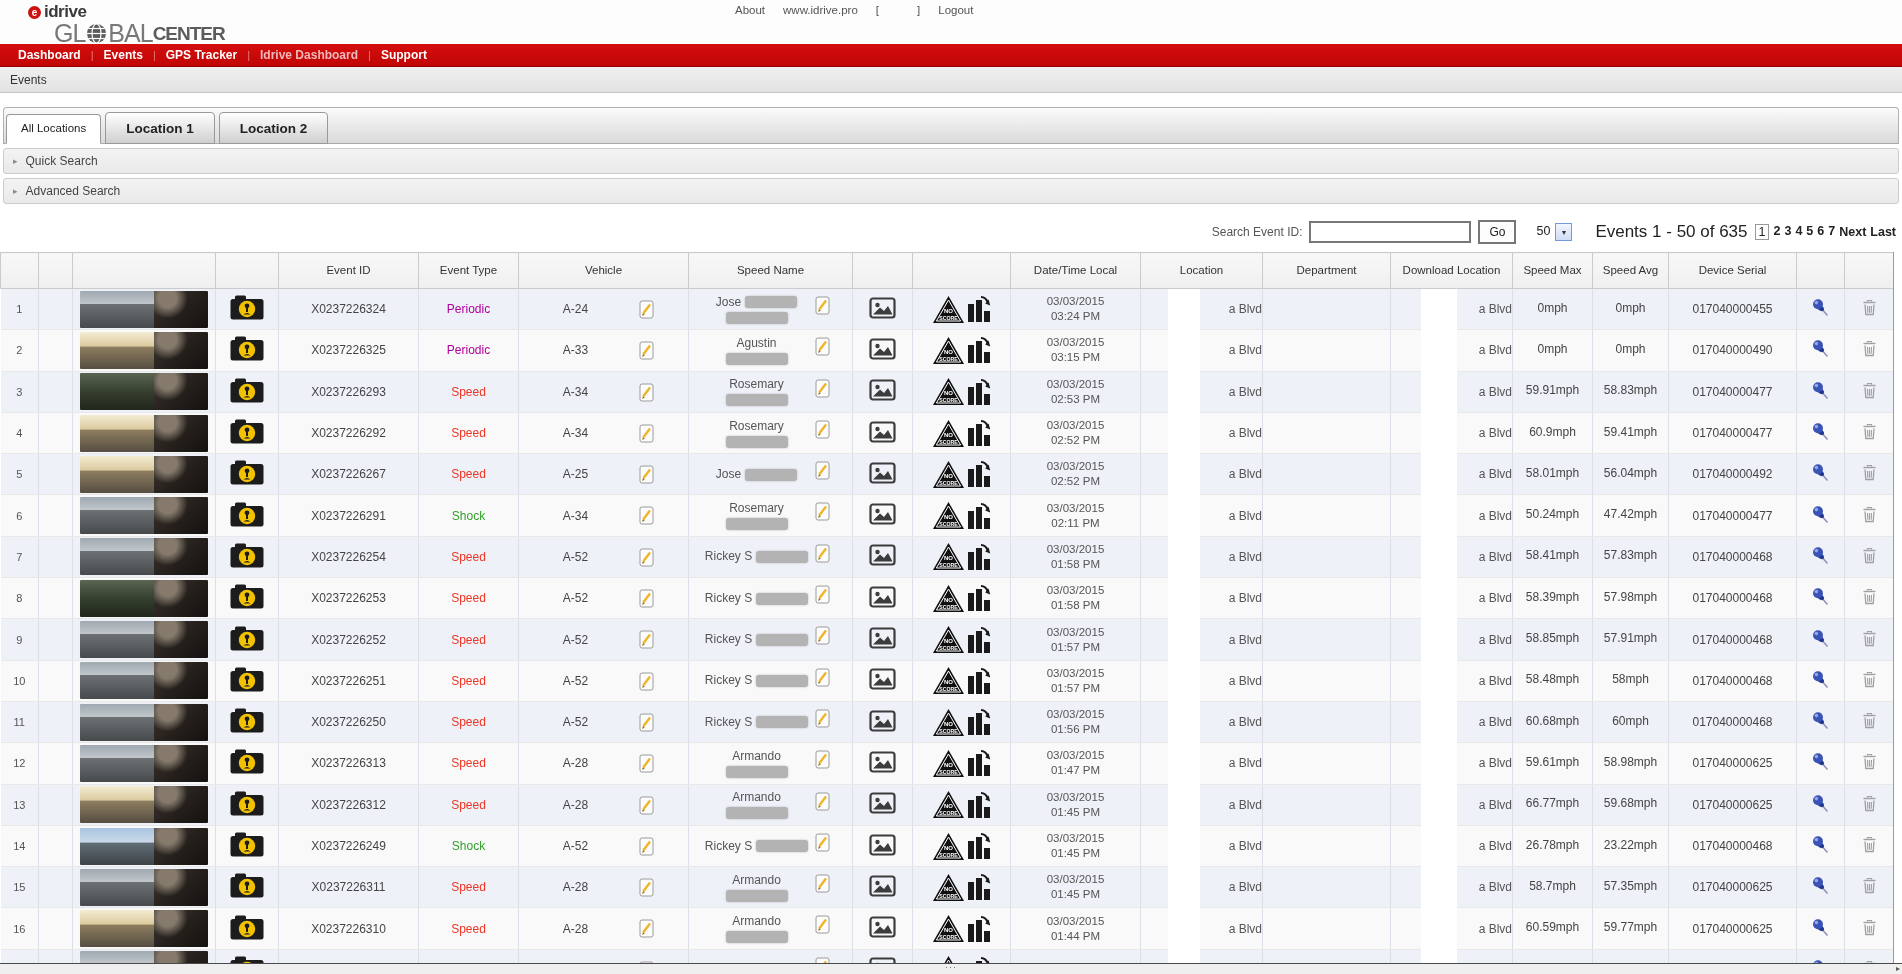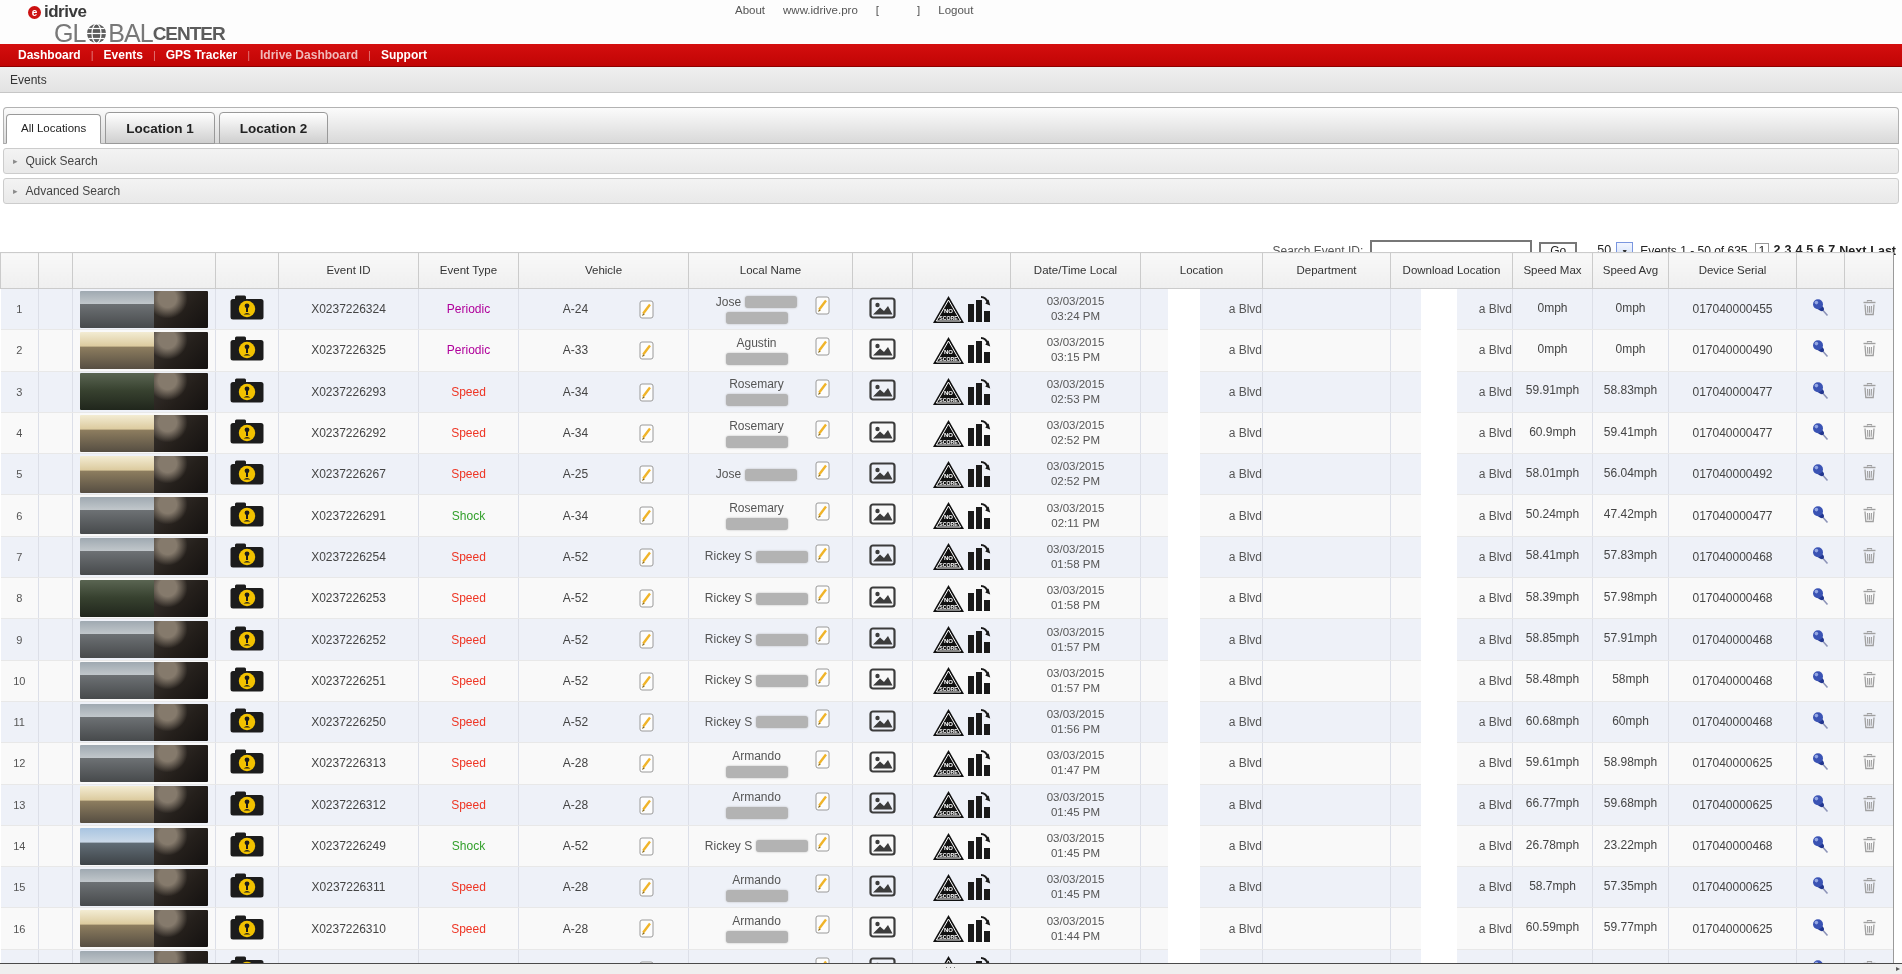--- a/index.html
+++ b/index.html
@@ -43,7 +43,7 @@
     padding-left:9px; font-size:12px; color:#444; cursor:pointer; }
   .tri { color:#8a8a8a; font-size:9px; }
   
-  .controls-row { position:absolute; top:240px; right:6px; display:flex; align-items:center;
+  .controls-row { position:absolute; top:220px; right:6px; display:flex; align-items:center;
     gap:7px; font-size:12px; color:#444; }
   .ctl-label { color:#555; }
   .search-input { width:162px; height:22px; border:2px solid #777; background:#fff; padding:0 4px;

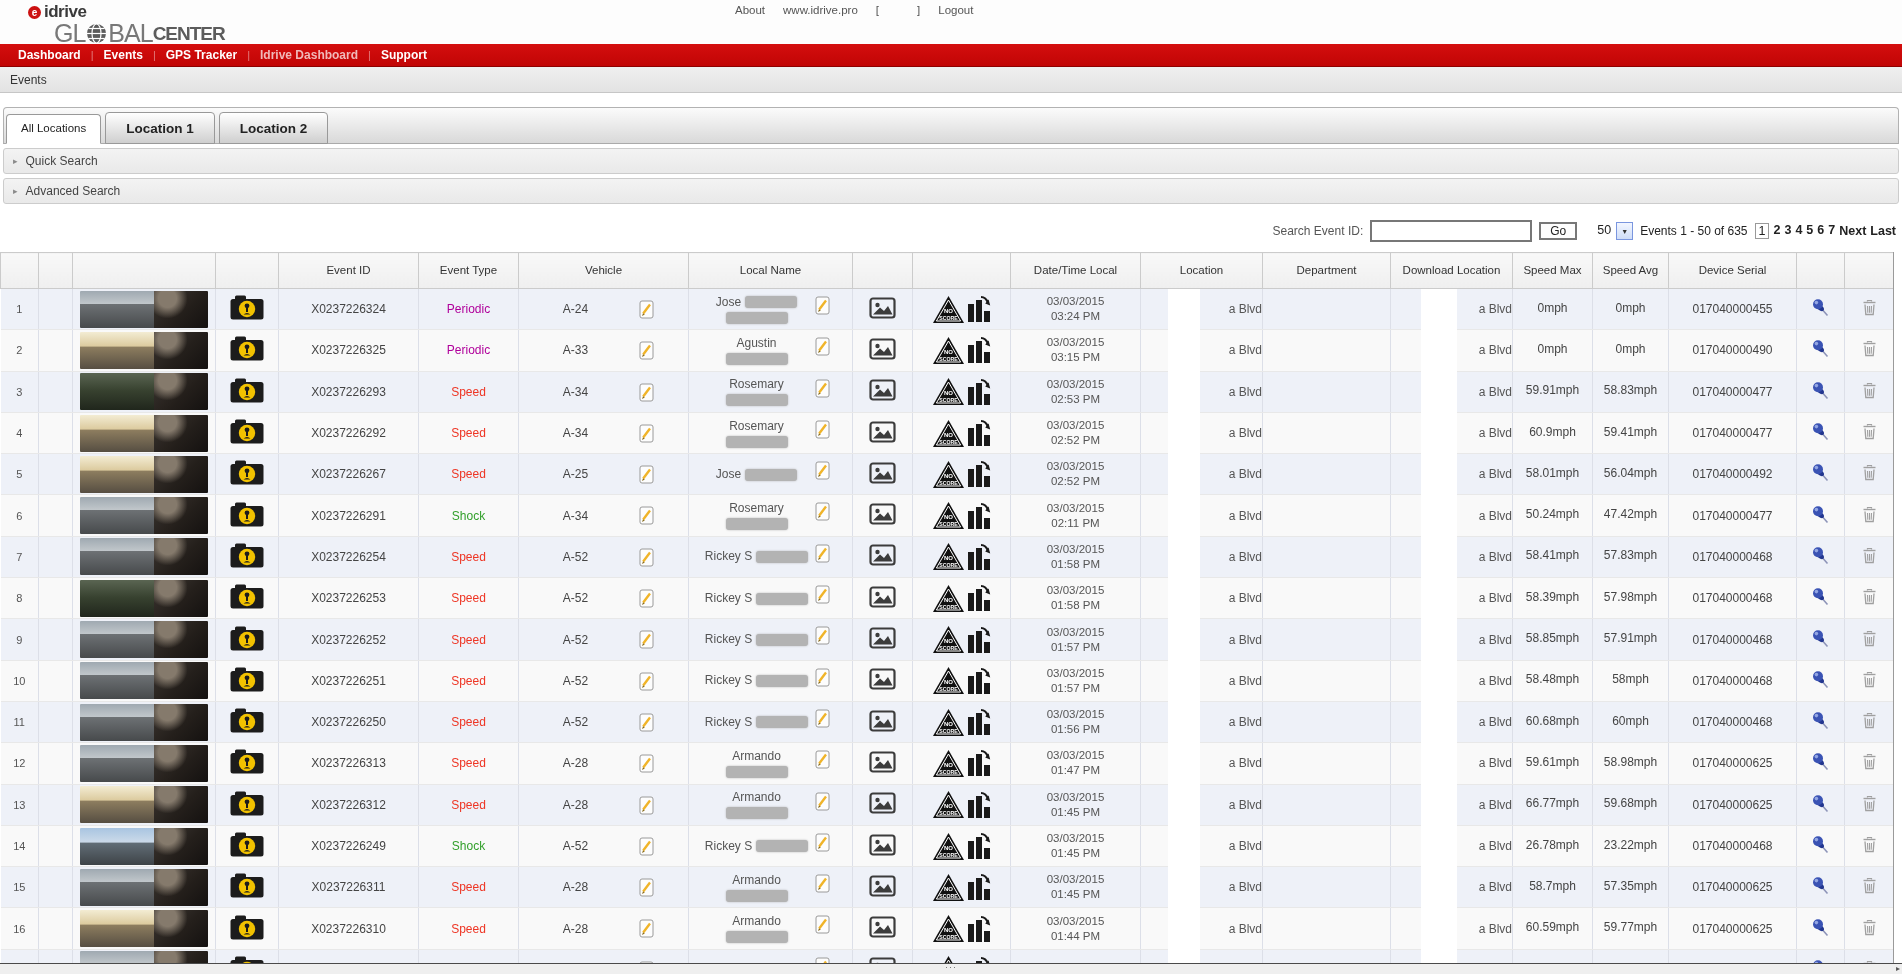--- a/index.html
+++ b/index.html
@@ -48,7 +48,7 @@
   .ctl-label { color:#555; }
   .search-input { width:162px; height:22px; border:2px solid #777; background:#fff; padding:0 4px;
     font-size:12px; font-family:"Liberation Sans",sans-serif; }
-  .go-btn { height:18px; min-width:38px; border:2px solid #777; background:#fdfdfd; font-size:12px;
+  .go-btn { height:24px; min-width:38px; border:2px solid #777; background:#fdfdfd; font-size:12px;
     color:#222; cursor:pointer; font-family:"Liberation Sans",sans-serif; }
   .page-size { display:flex; margin-left:8px; }
   .page-size-val { padding:1px 5px; font-size:12.5px; color:#222; }

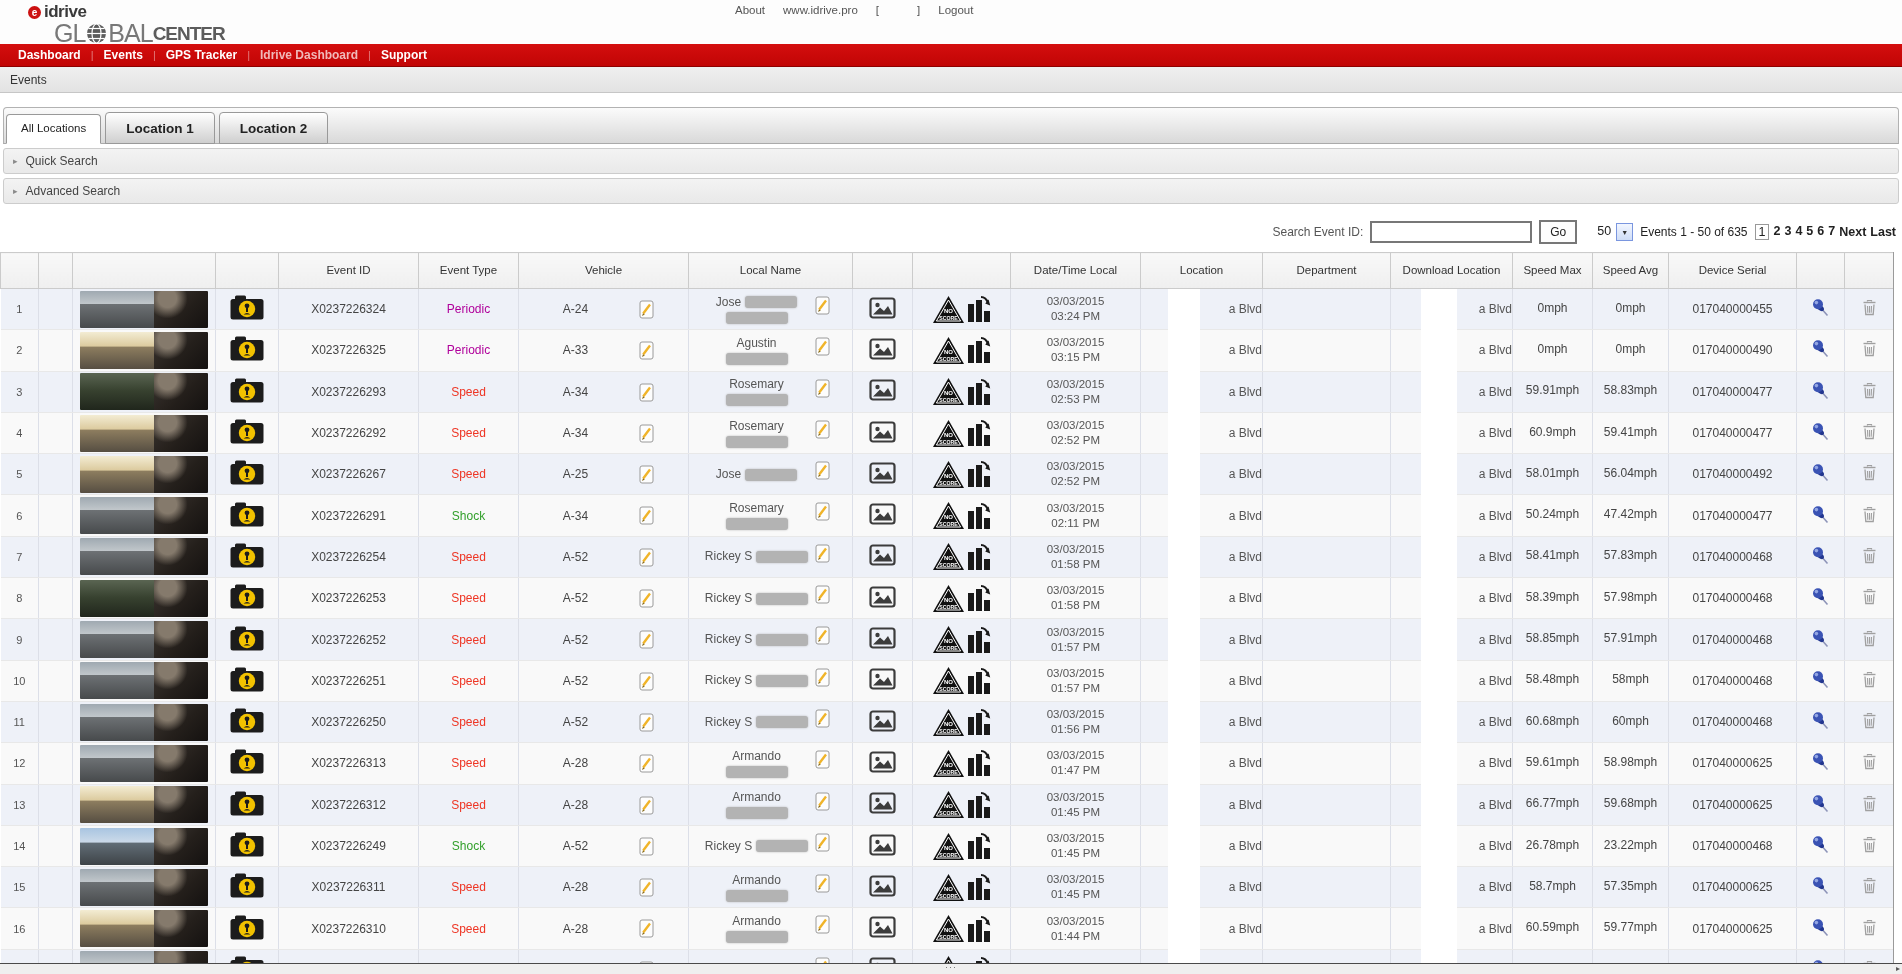--- a/index.html
+++ b/index.html
@@ -54,7 +54,7 @@
   .page-size-val { padding:1px 5px; font-size:12.5px; color:#222; }
   .dd-btn { width:17px; height:18px; border:1px solid #7a96df; background:linear-gradient(#f2f6ff,#cfddf7);
     font-size:7px; color:#333; display:flex; align-items:center; justify-content:center; cursor:pointer; }
-  .events-summary { color:#222; font-size:12px; margin-left:0; }
+  .events-summary { color:#222; font-size:17px; margin-left:16px; }
   .pager { display:flex; align-items:center; gap:4px; font-size:12.5px; font-weight:bold; color:#222; }
   .page-num { cursor:pointer; }
   .page-num.current { border:1px solid #999; background:#fff; padding:0 3px; font-weight:normal; cursor:default; }

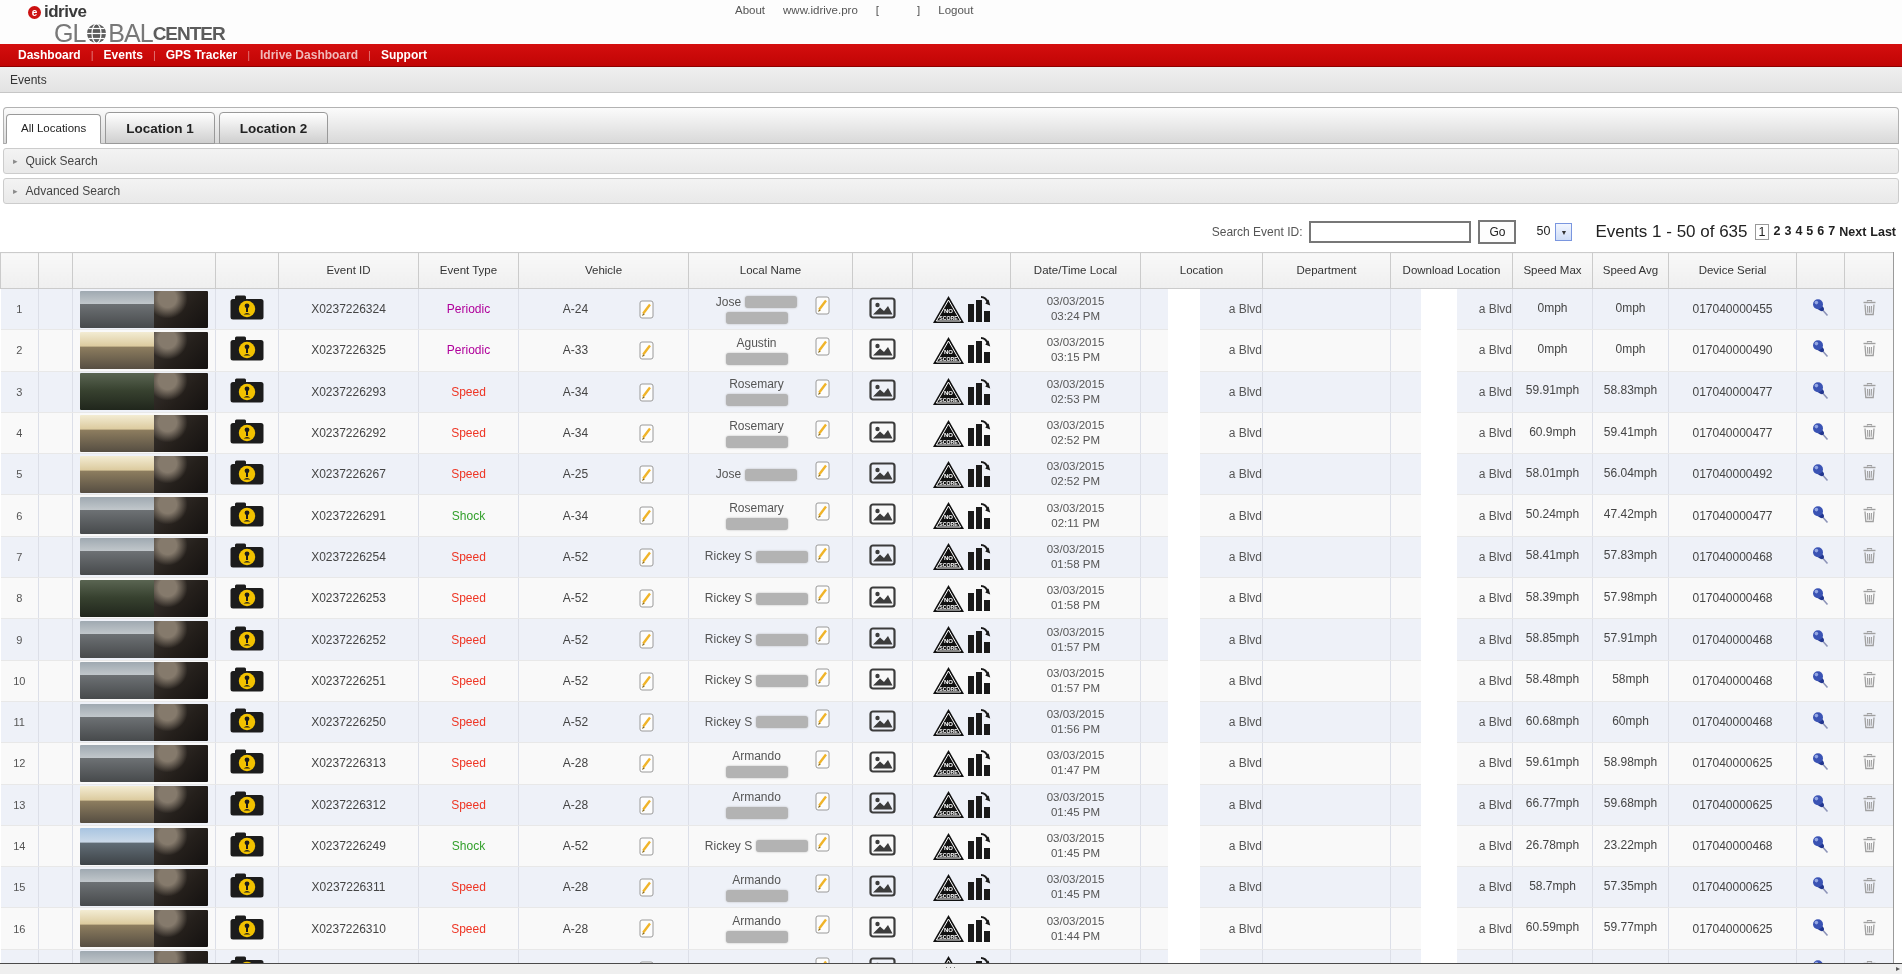--- a/index.html
+++ b/index.html
@@ -229,7 +229,7 @@
         <th>Event ID</th>
         <th>Event Type</th>
         <th>Vehicle</th>
-        <th>Local Name</th>
+        <th>Speed Name</th>
         <th></th>
         <th></th>
         <th>Date/Time Local</th>

